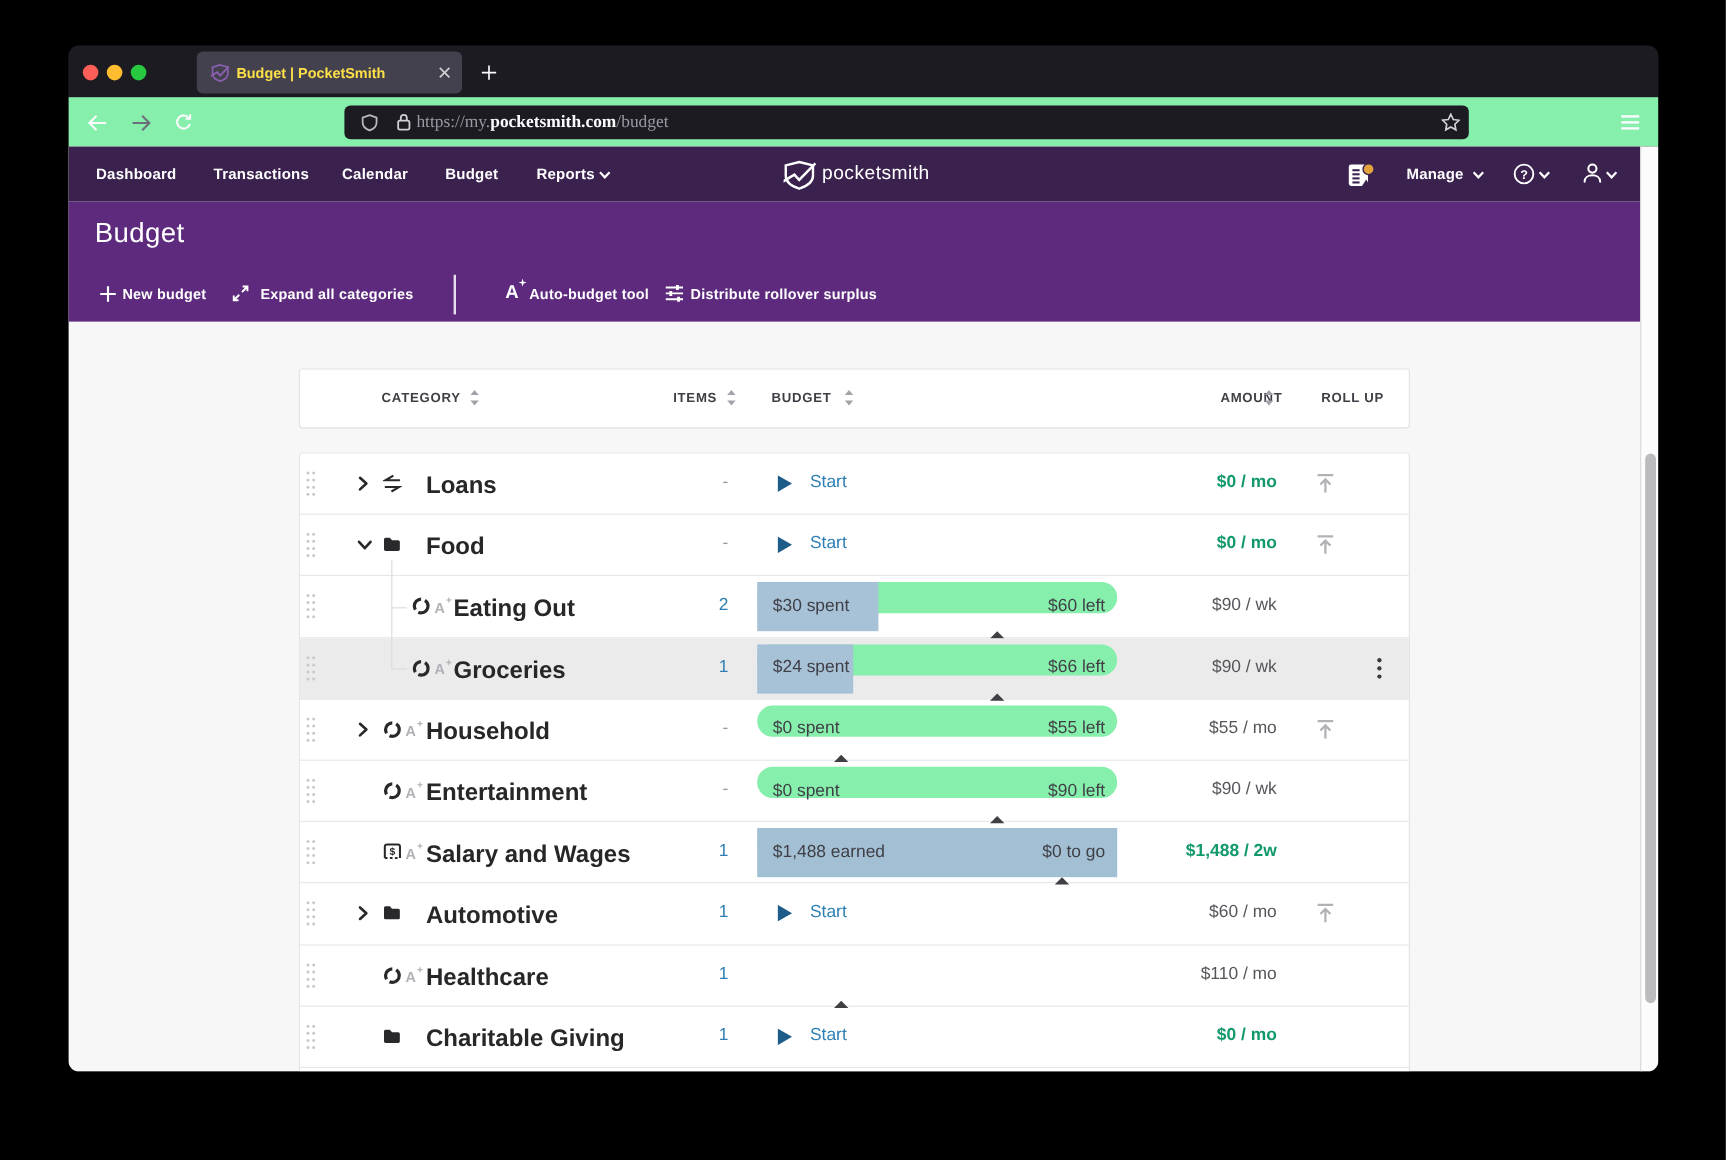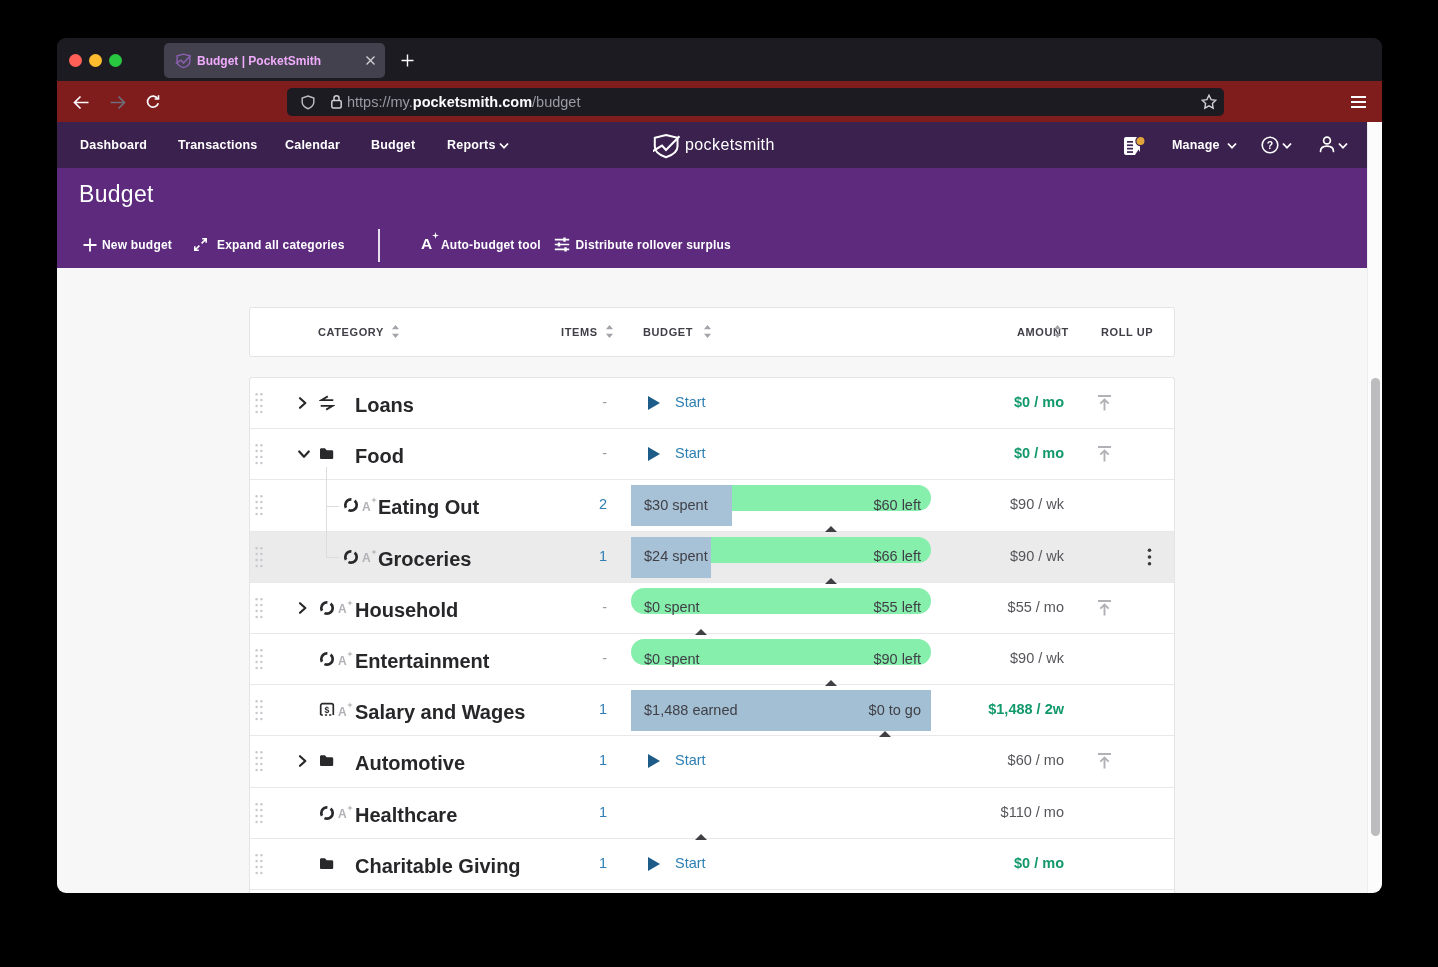--- a/index.html
+++ b/index.html
@@ -17,7 +17,7 @@
     position:absolute; left:107px; top:5px; width:221px; height:35px;
     background:#42414d; border-radius:5px;
   }
-  #tabtitle { position:absolute; left:33px; top:11px; font-size:12px; font-weight:700; color:#f0abfc; }
+  #tabtitle { position:absolute; left:33px; top:11px; font-size:12px; font-weight:700; color:#fde047; }
   
   #urlrow { position:absolute; left:0; top:43px; width:100%; height:41px; background:#7f1d1d; }
   #urlfield { position:absolute; left:230px; top:7px; width:937px; height:28px; background:#1c1b22; border-radius:5px; }

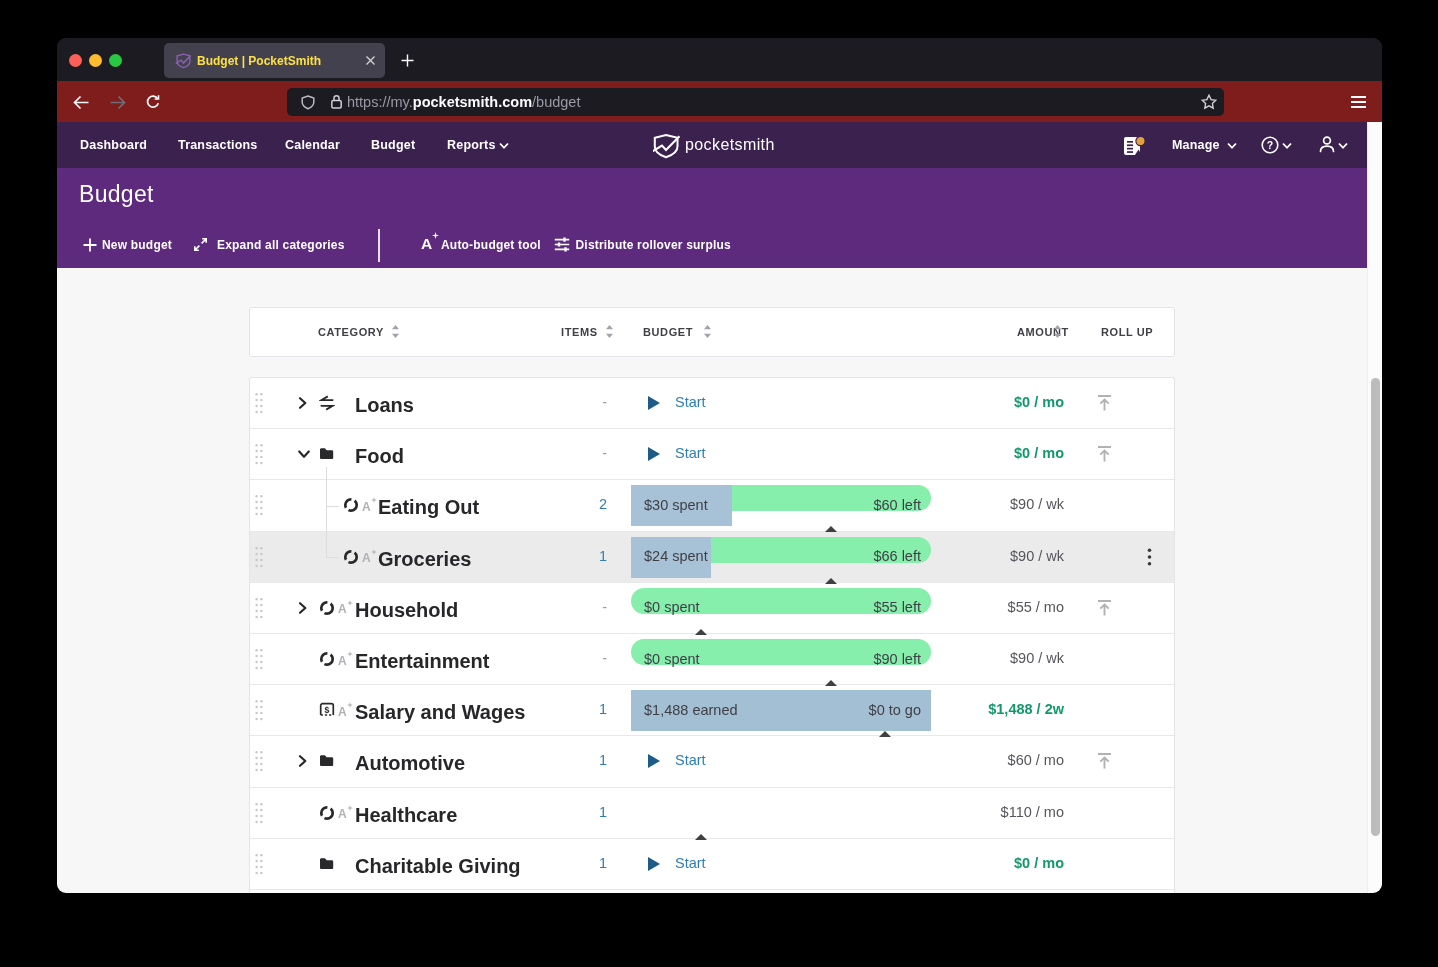--- a/index.html
+++ b/index.html
@@ -19,7 +19,7 @@
   }
   #tabtitle { position:absolute; left:33px; top:11px; font-size:12px; font-weight:700; color:#fde047; }
   
-  #urlrow { position:absolute; left:0; top:43px; width:100%; height:41px; background:#7f1d1d; }
+  #urlrow { position:absolute; left:0; top:43px; width:100%; height:41px; background:#86efac;font-family:Liberation Serif, serif; }
   #urlfield { position:absolute; left:230px; top:7px; width:937px; height:28px; background:#1c1b22; border-radius:5px; }
   #urltext { position:absolute; left:60px; top:6px; font-size:14.5px; color:#999aa3; }
   #urltext b { color:#fbfbfe; font-weight:700; }

